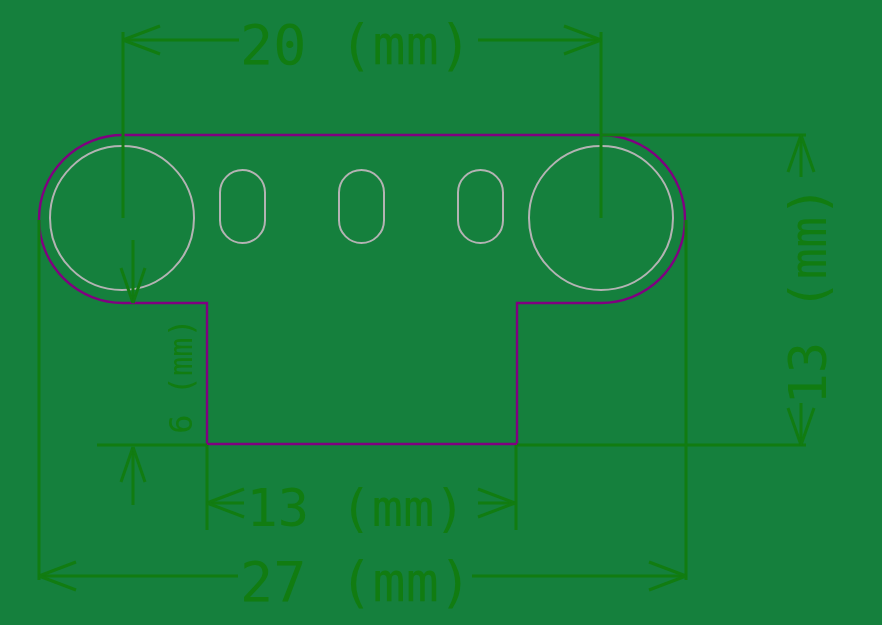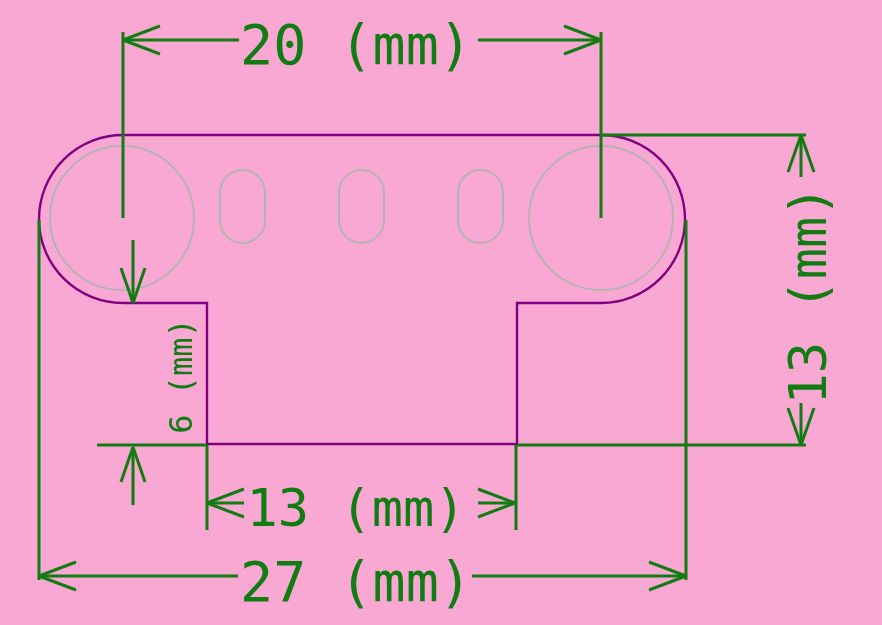--- a/index.html
+++ b/index.html
@@ -14,7 +14,7 @@
     position: relative;
     width: 882px;
     height: 625px;
-    background: #f9a8d4;
+    background: #15803d;
     text-align: center;
   }
   svg text {

